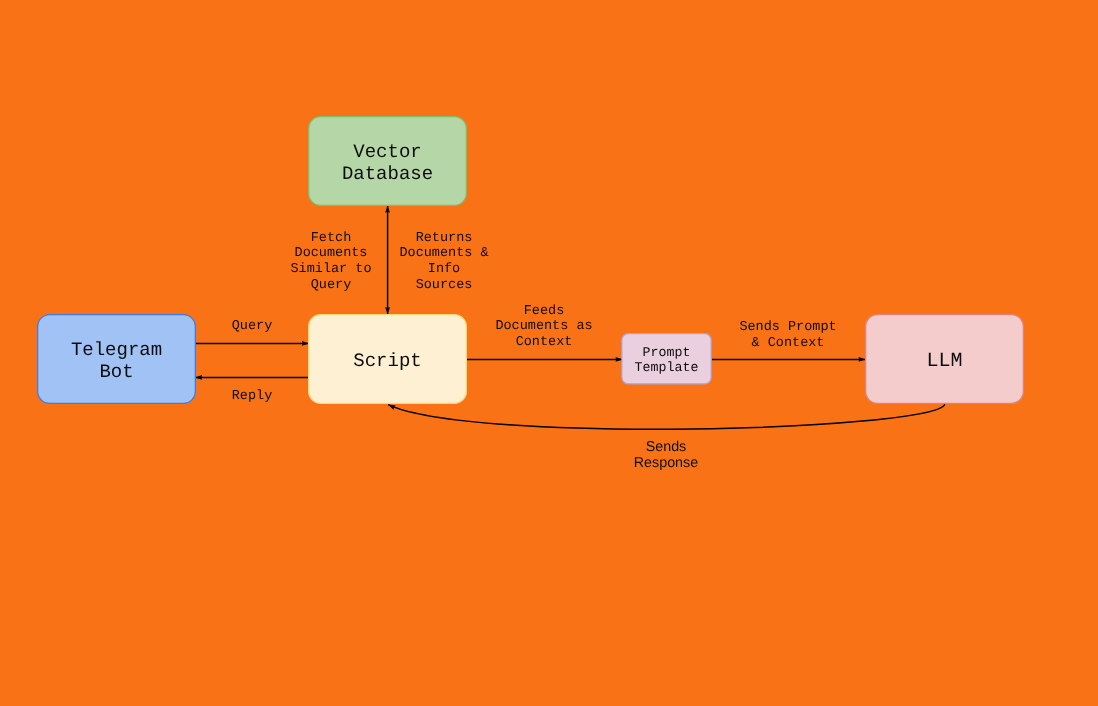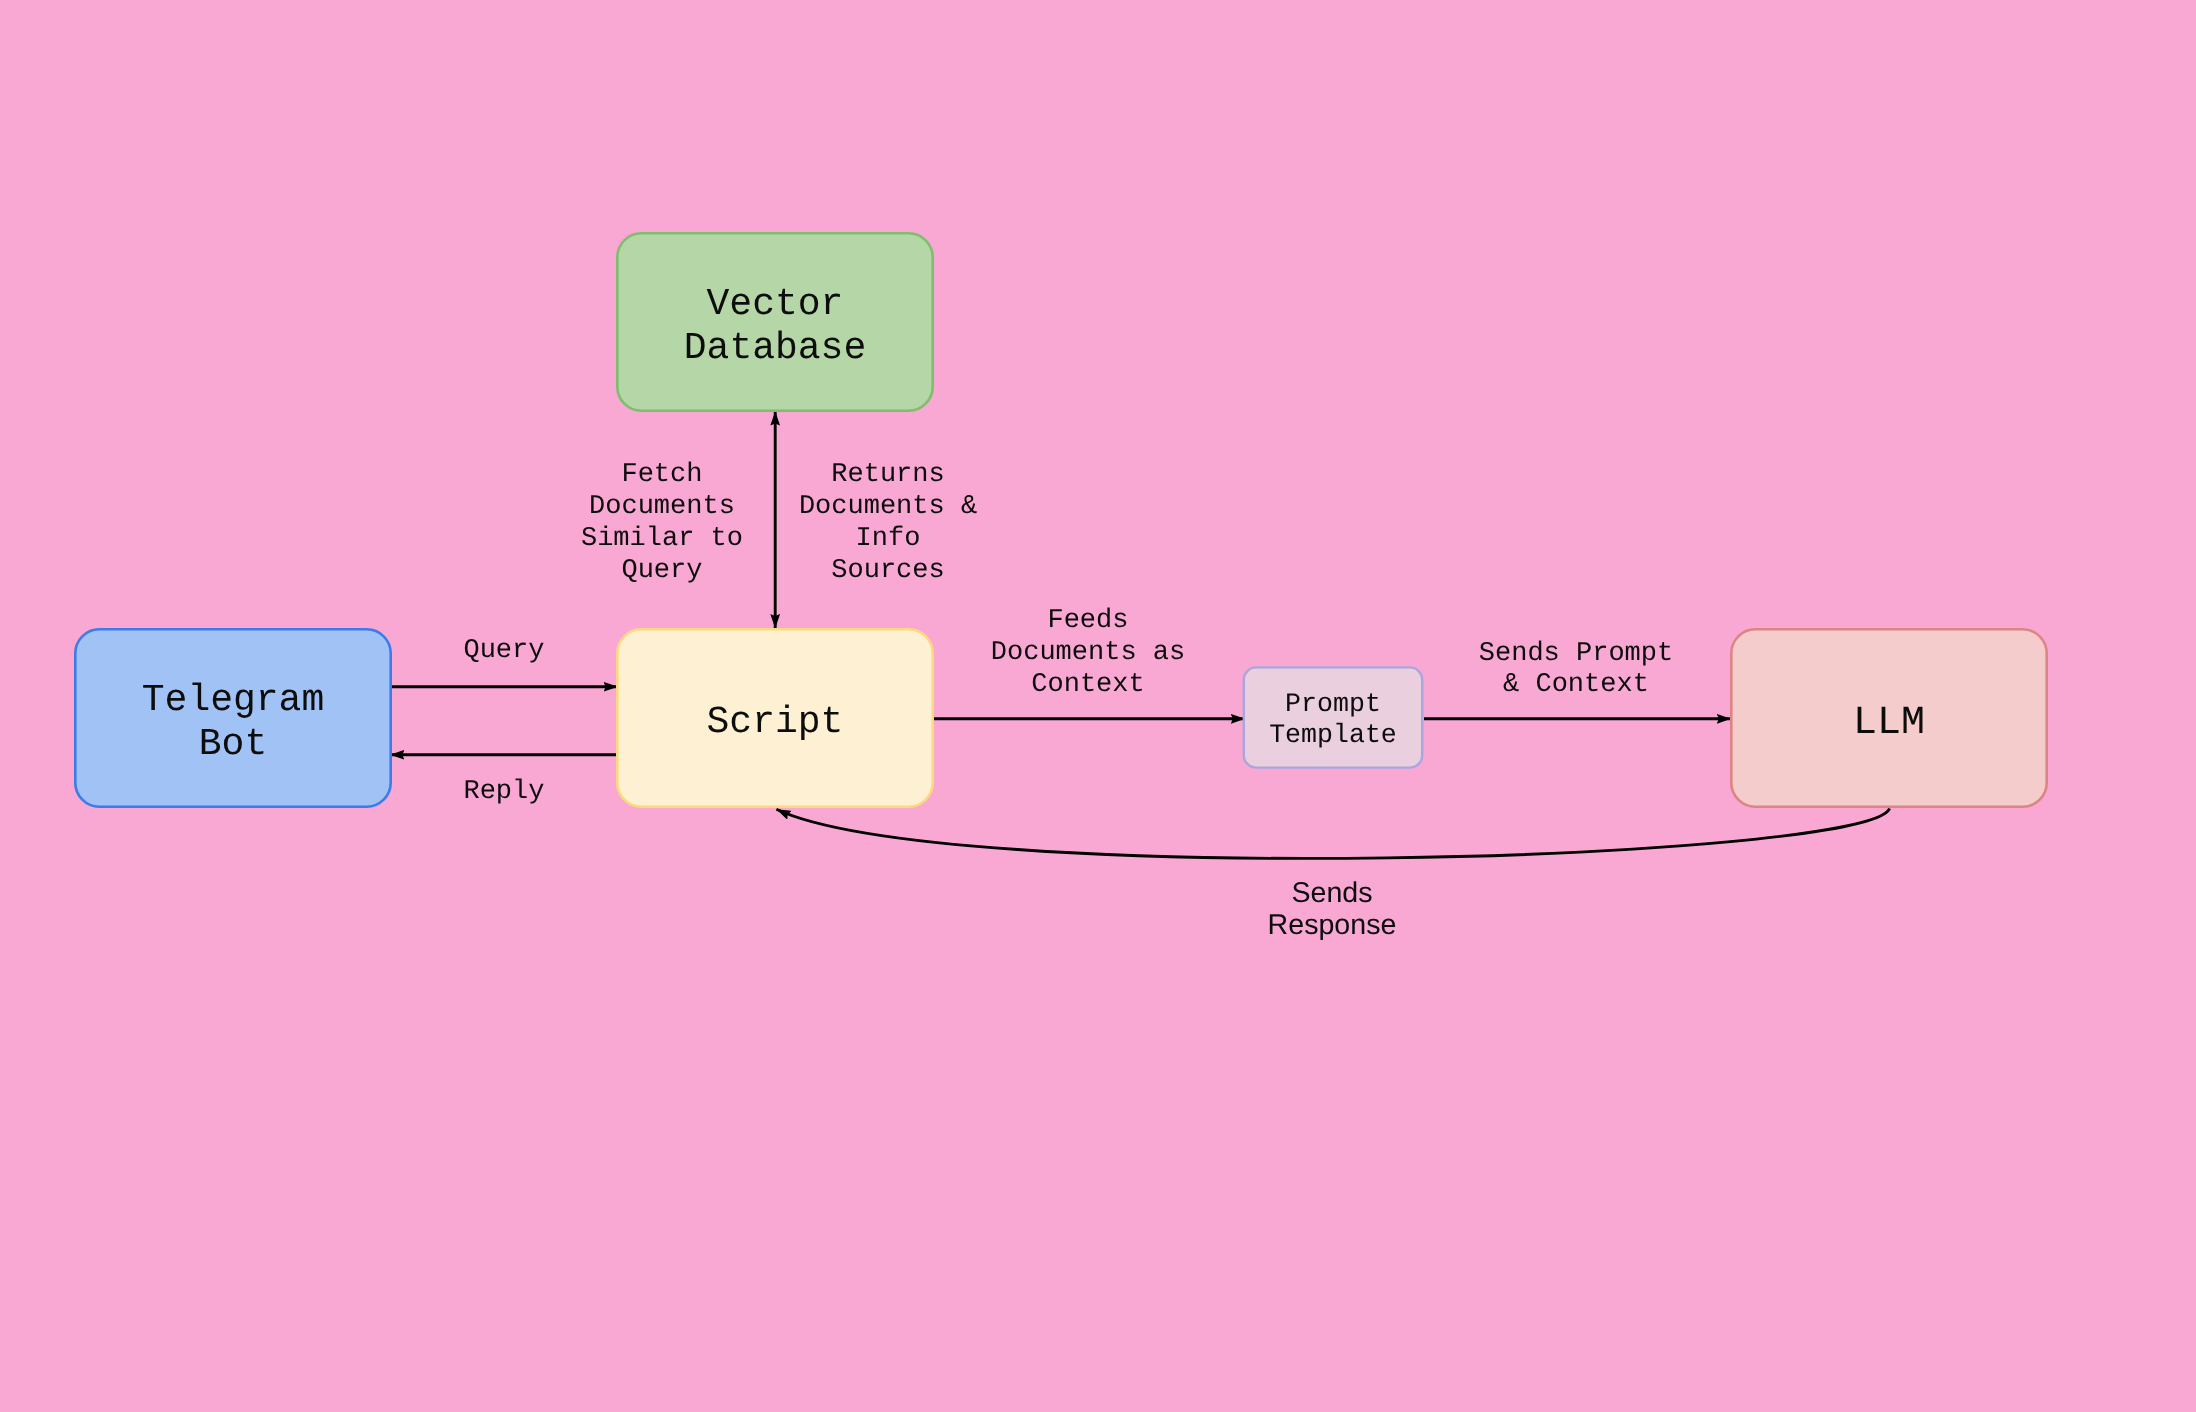--- a/index.html
+++ b/index.html
@@ -6,7 +6,7 @@
   html, body { margin:0; padding:0; background:#ffffff; }
   body { width:1098px; height:706px; overflow:hidden;
          font-family:"Liberation Mono", monospace; }
-  #stage { position:relative; width:1098px; height:706px; background:#f9a8d4; }
+  #stage { position:relative; width:1098px; height:706px; background:#f97316; }
   svg#flowchart { position:absolute; left:0; top:0; display:block;
                   transform:translateZ(0); }
   text { fill:#0d0d0d; dominant-baseline:middle;

